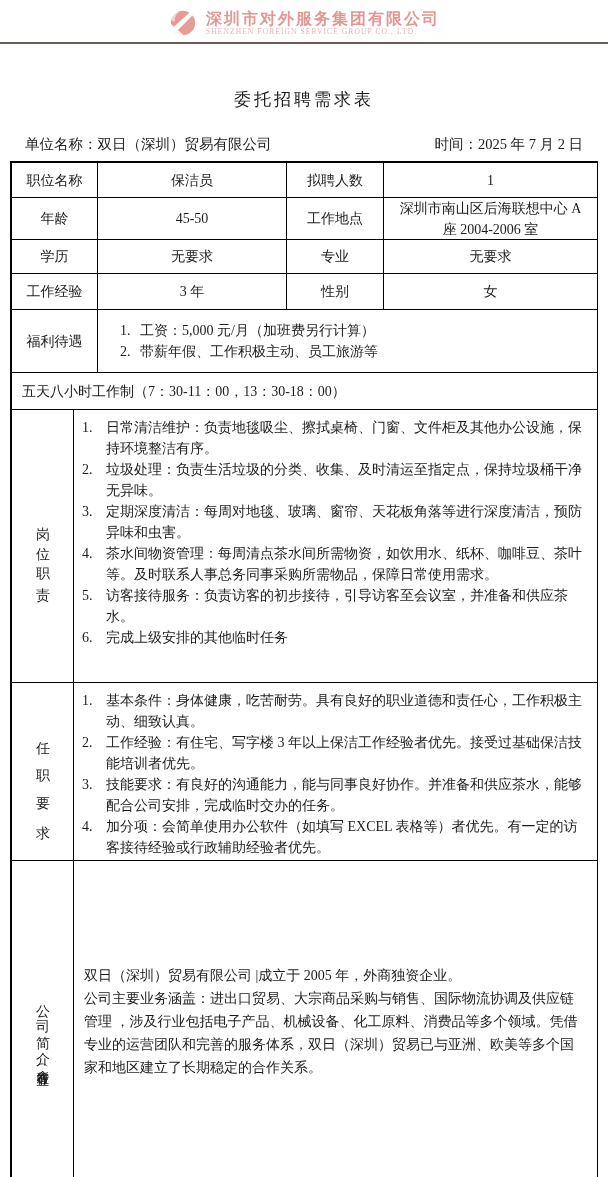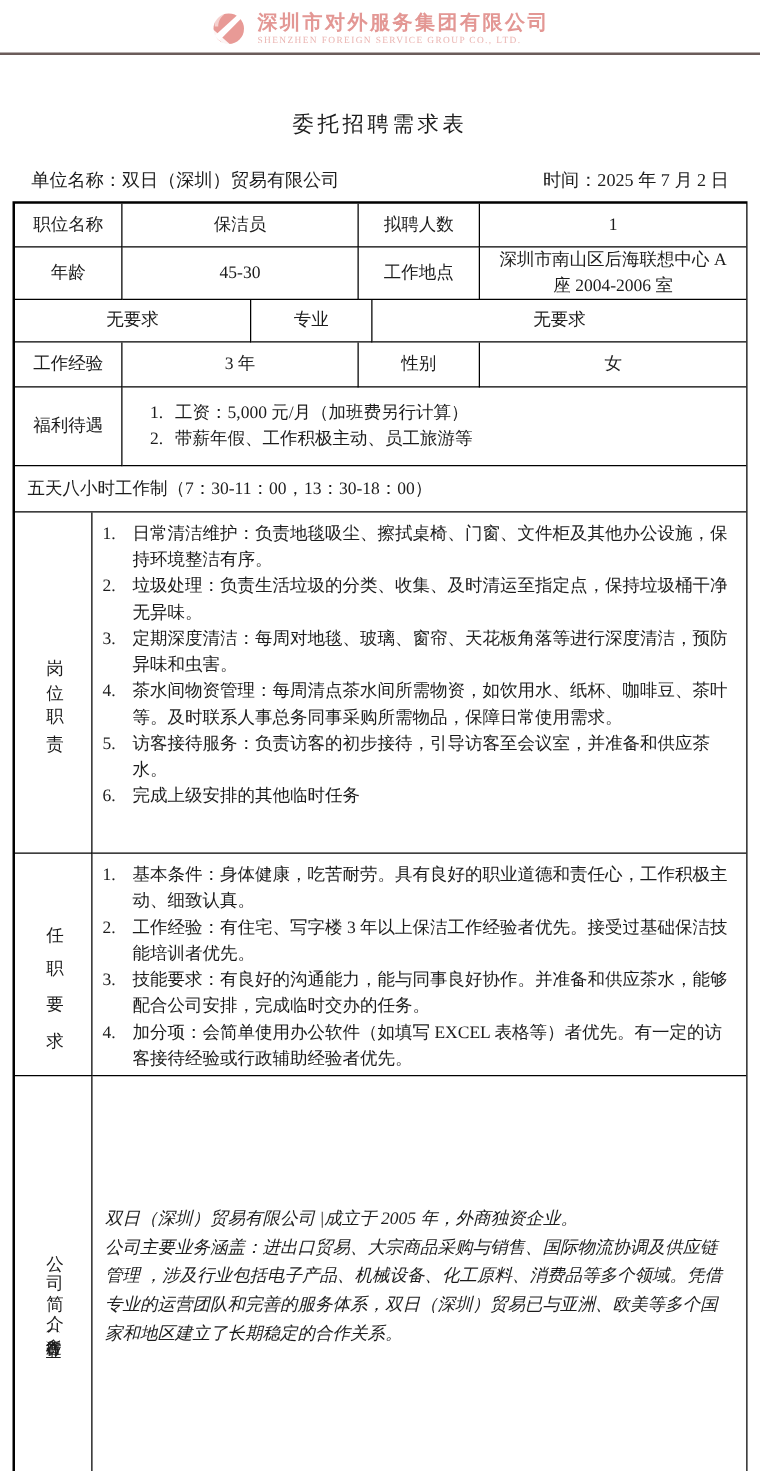--- a/index.html
+++ b/index.html
@@ -128,7 +128,7 @@
 
     <div class="r h42">
       <div class="c ca">年龄</div>
-      <div class="c cb">45-30</div>
+      <div class="c cb">45-50</div>
       <div class="c cc">工作地点</div>
       <div class="c cd addr">深圳市南山区后海联想中心 A 座 2004-2006 室</div>
     </div>

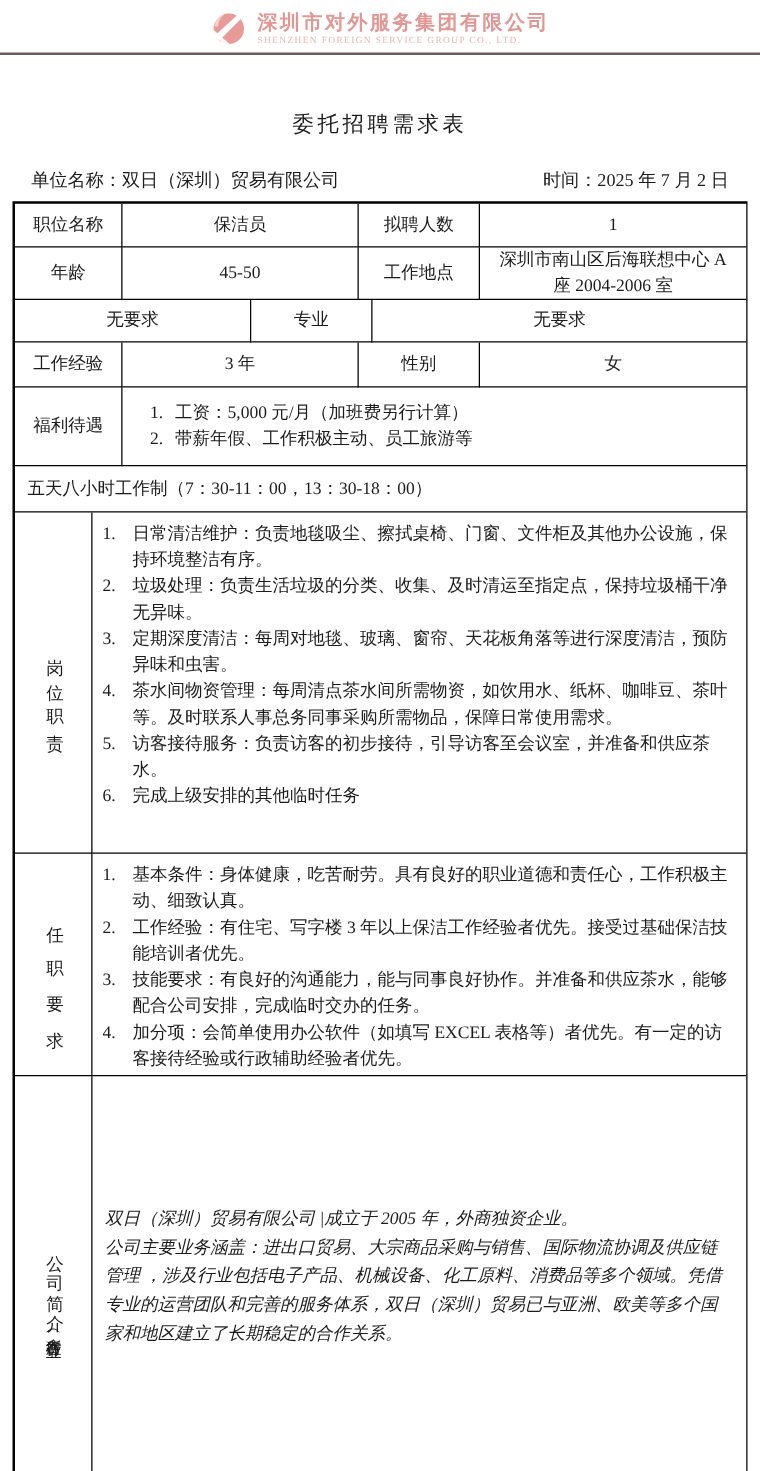--- a/index.html
+++ b/index.html
@@ -134,6 +134,7 @@
     </div>
 
     <div class="r h34">
+      <div class="c ca">学历</div>
       <div class="c cb">无要求</div>
       <div class="c cc">专业</div>
       <div class="c cd">无要求</div>

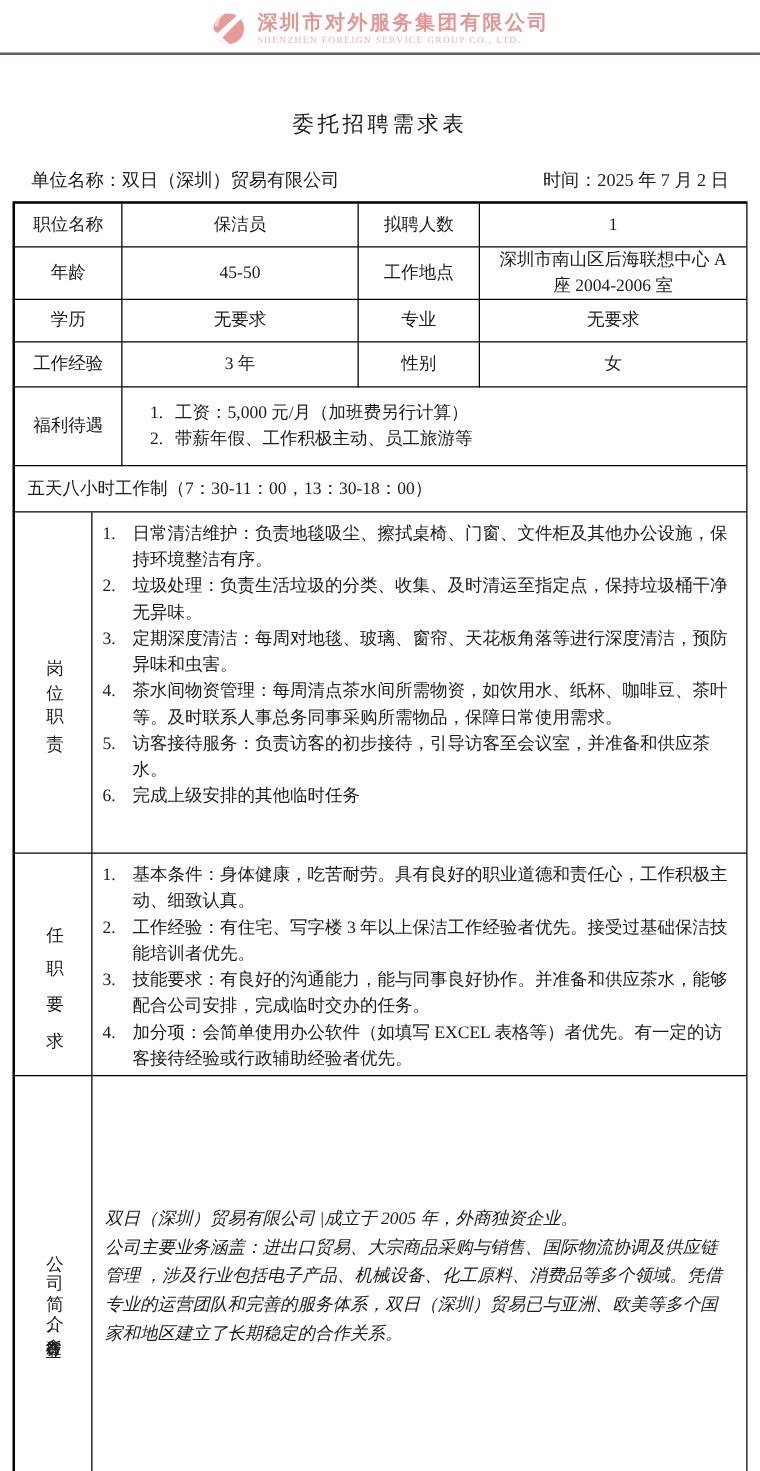--- a/index.html
+++ b/index.html
@@ -84,7 +84,7 @@
   .vspread2 { letter-spacing:28px; padding-top:28px; }
   .vmain { letter-spacing:16px; padding-top:16px; }
   .vsub { font-size:12.5px; letter-spacing:1px; margin-top:2px; }
-  .intro-block { width:100%; padding:0 10px; line-height:23px;font-style:italic; }
+  .intro-block { width:100%; padding:0 10px; line-height:23px; }
 </style>
 </head>
 <body>

